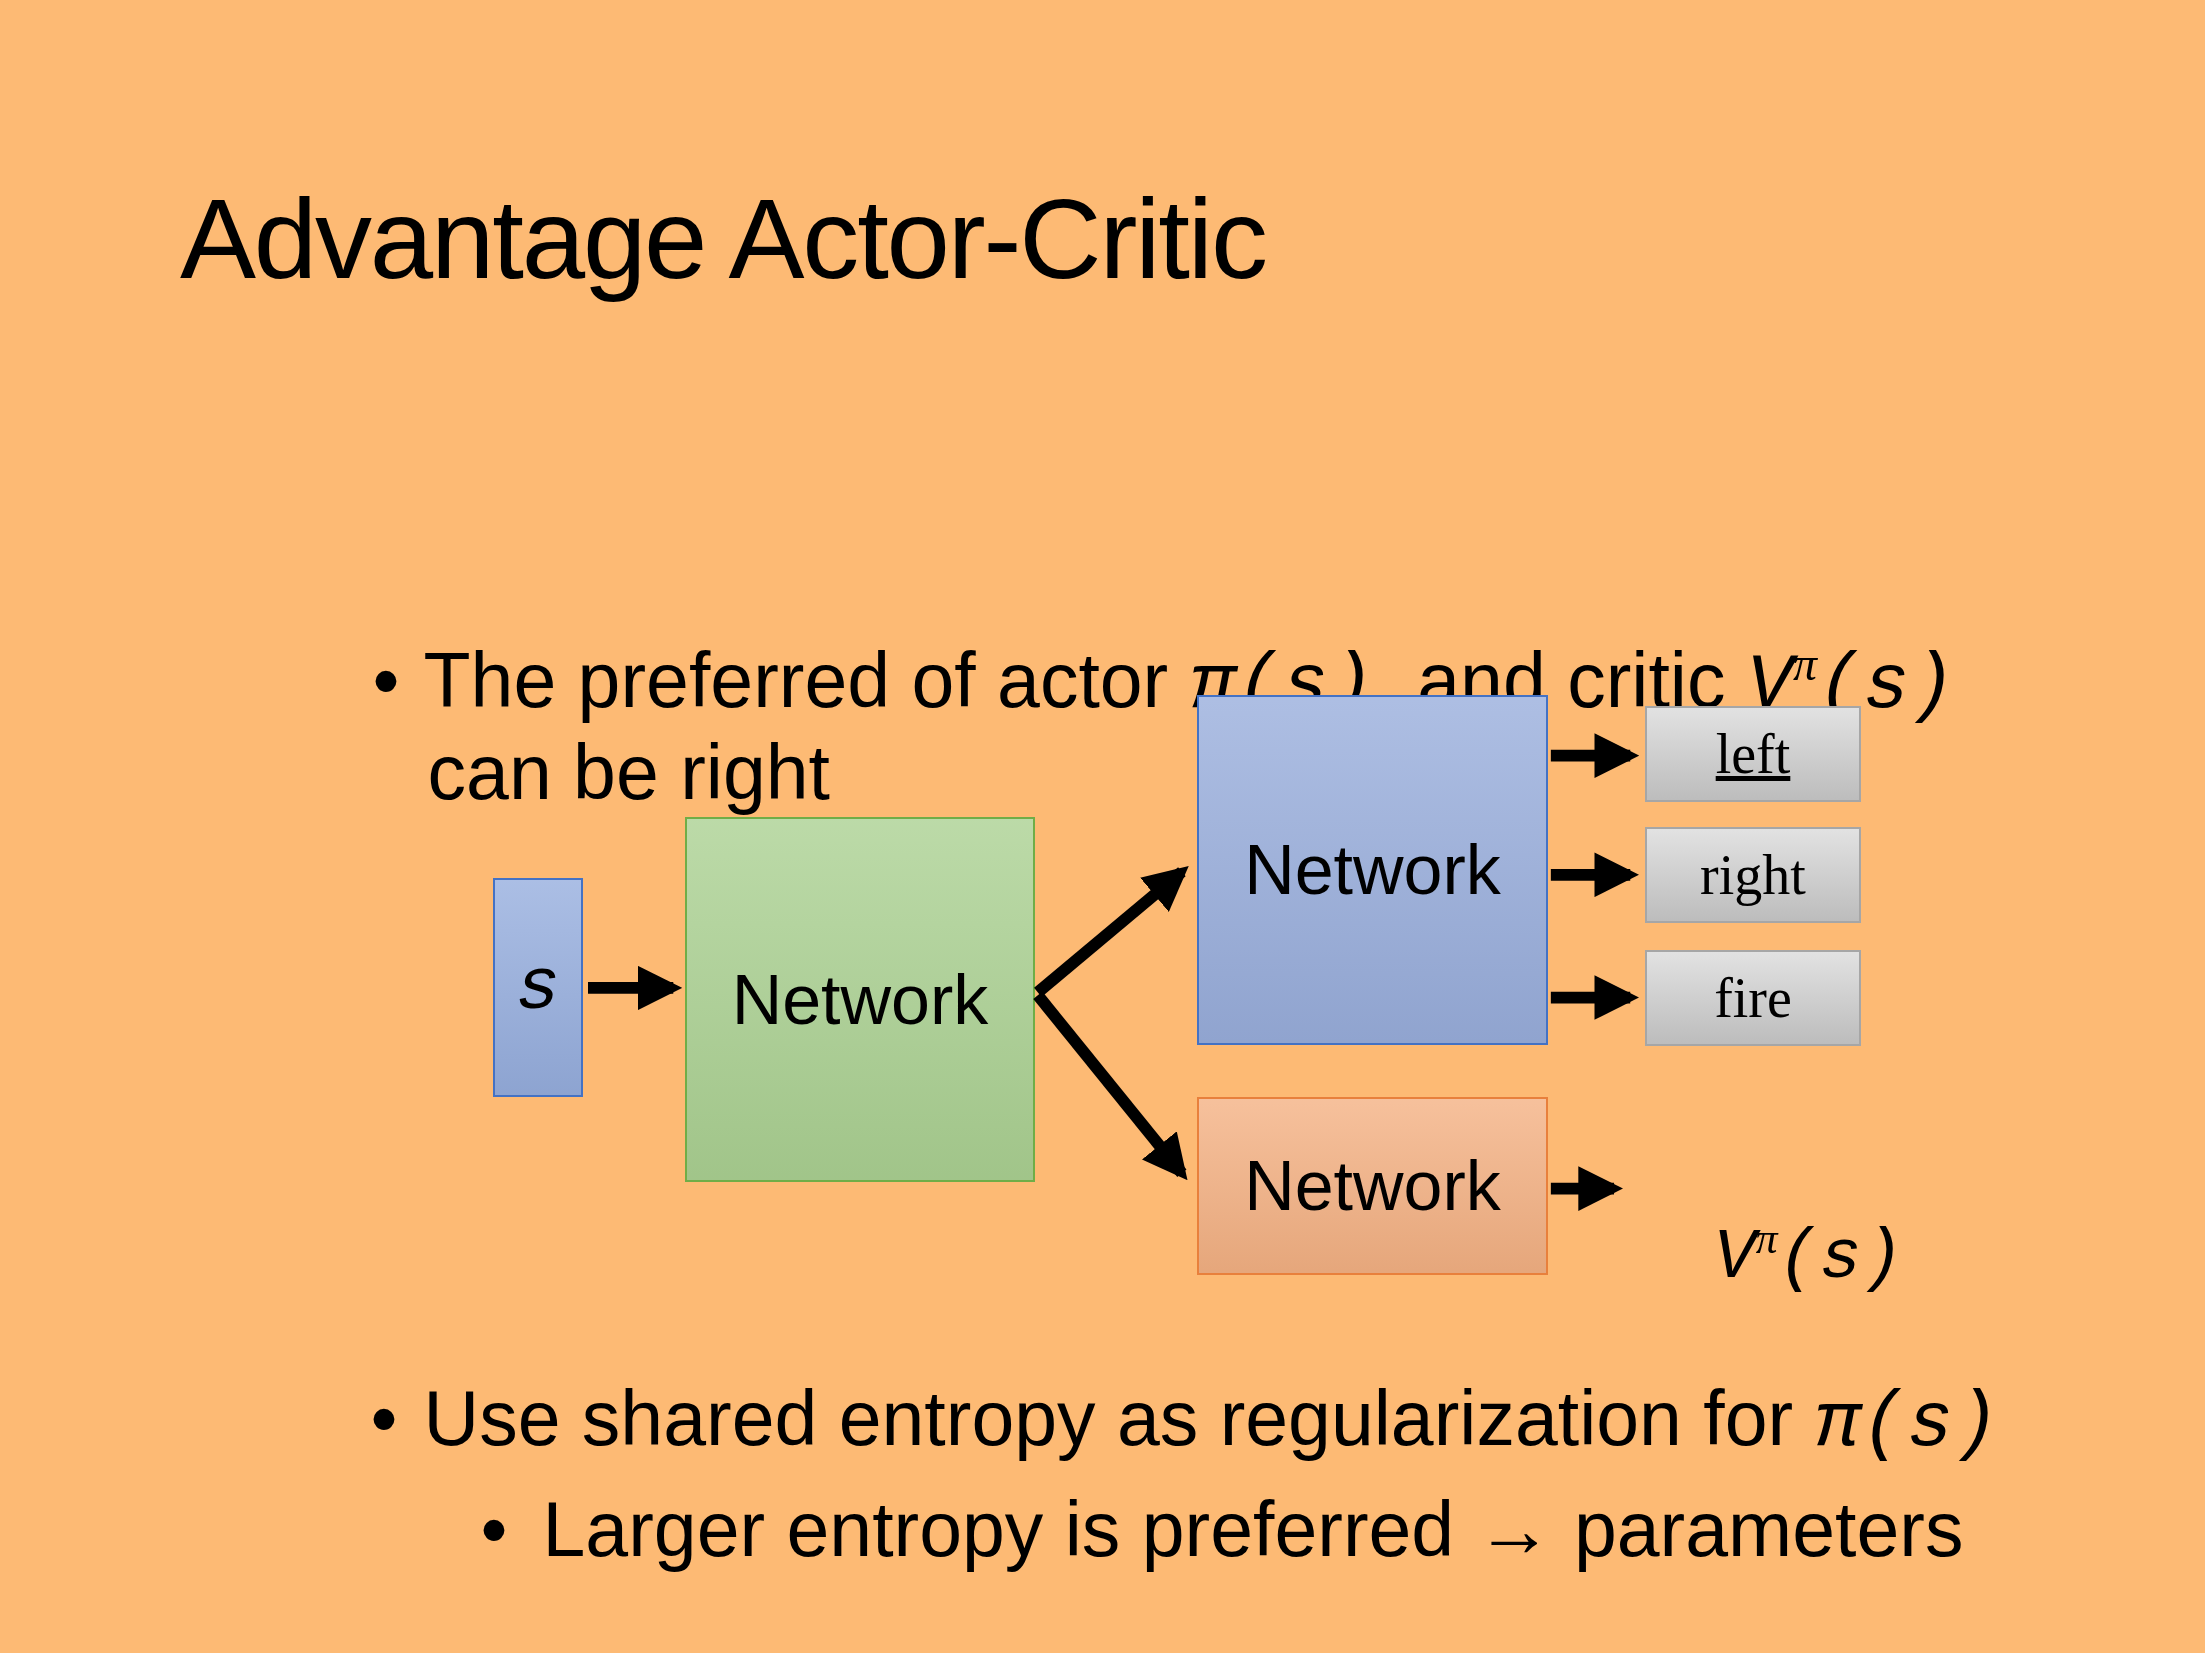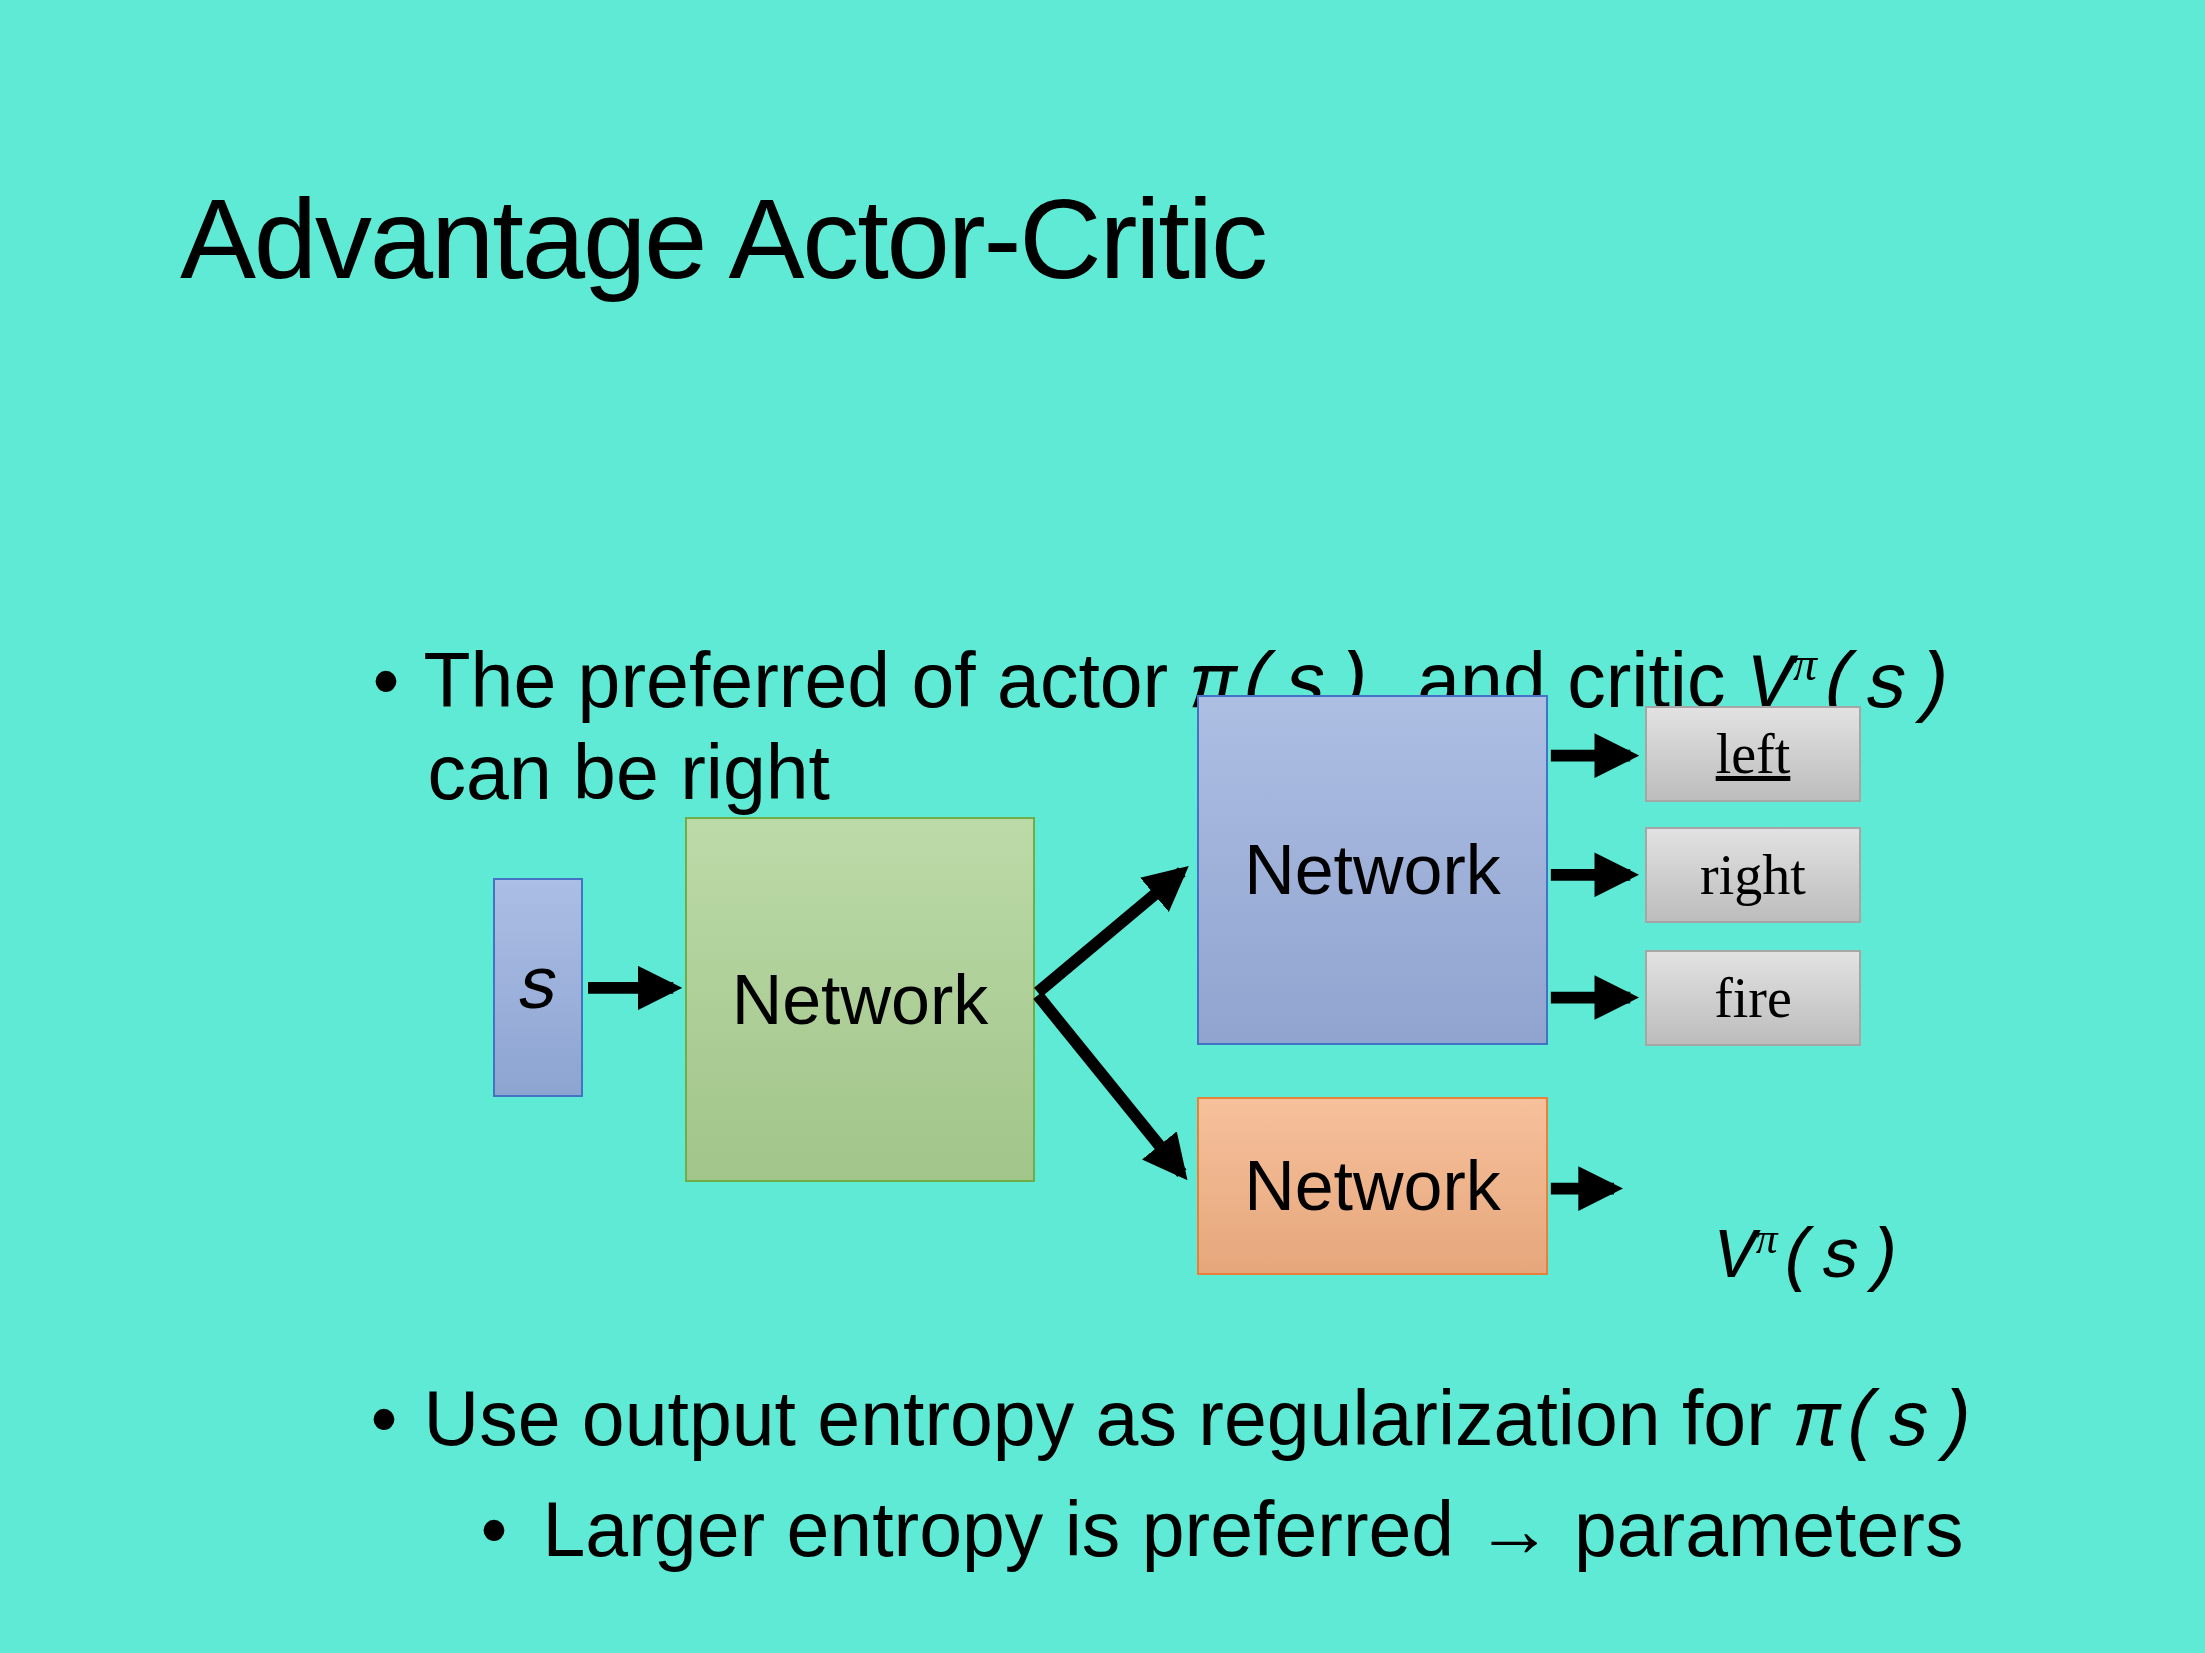--- a/index.html
+++ b/index.html
@@ -4,7 +4,7 @@
 <style>
   html,body{margin:0;padding:0;background:#ffffff;}
   .slide{
-    position:relative;width:2205px;height:1654px;background:#5eead4;overflow:hidden;
+    position:relative;width:2205px;height:1654px;background:#fdba74;overflow:hidden;
     font-family:"Liberation Sans",sans-serif;color:var(--text,#000);
   }
   .title{

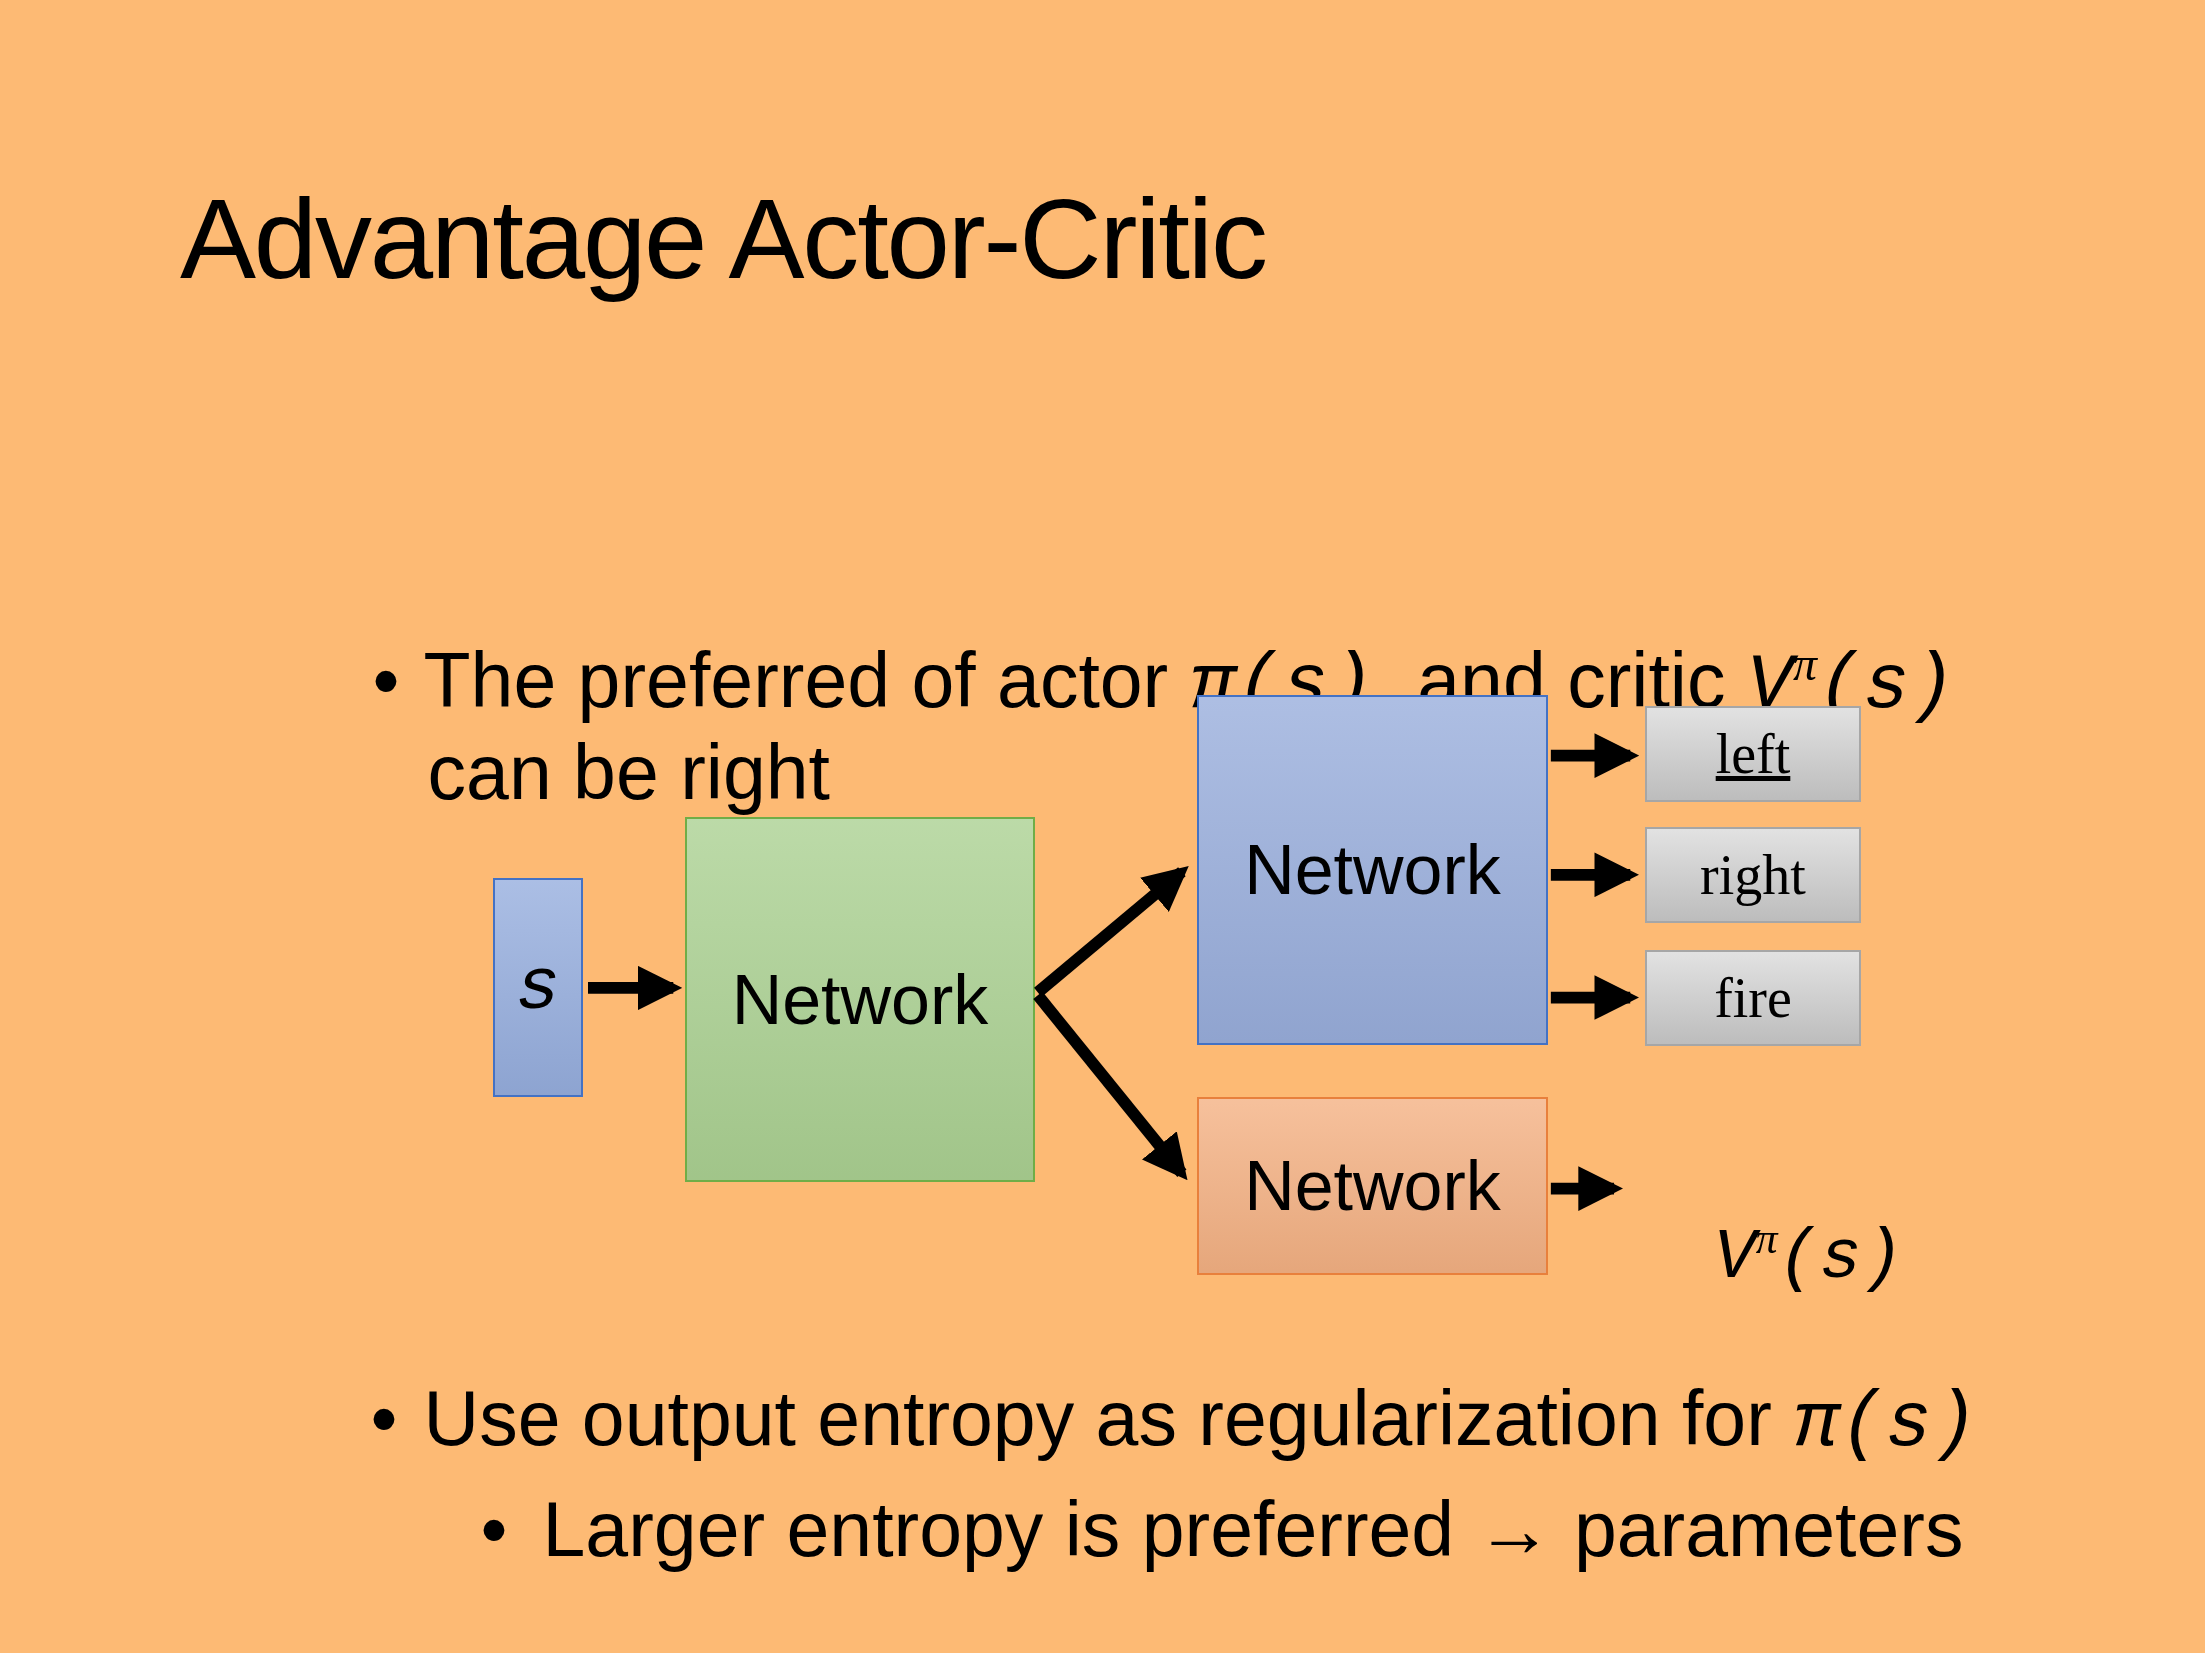--- a/index.html
+++ b/index.html
@@ -95,7 +95,7 @@
   </svg>
 
   <div class="line" style="left:285px;top:1303px;">
-    <span class="bullet mr35">•</span><span>Use output entropy as regularization for </span><span class="math">π(s)</span>
+    <span class="bullet mr35">•</span><span>Use shared entropy as regularization for </span><span class="math">π(s)</span>
   </div>
 
   <div class="line" style="left:395px;top:1414px;">

